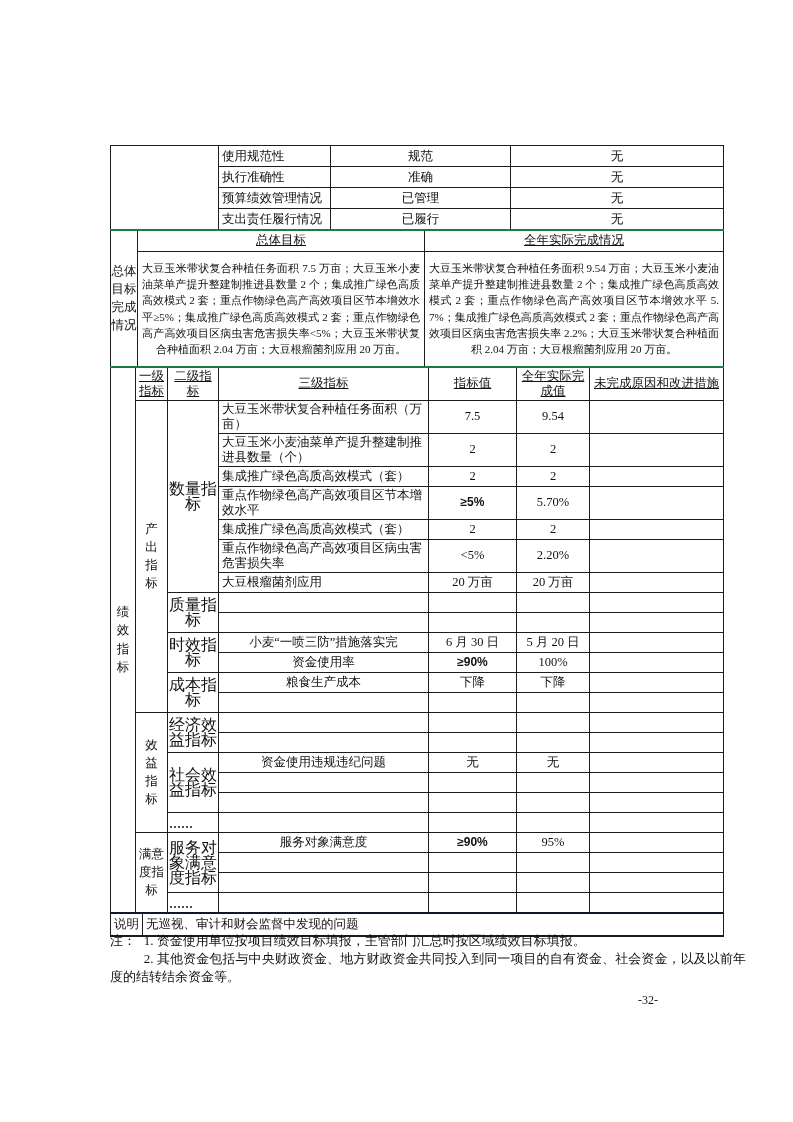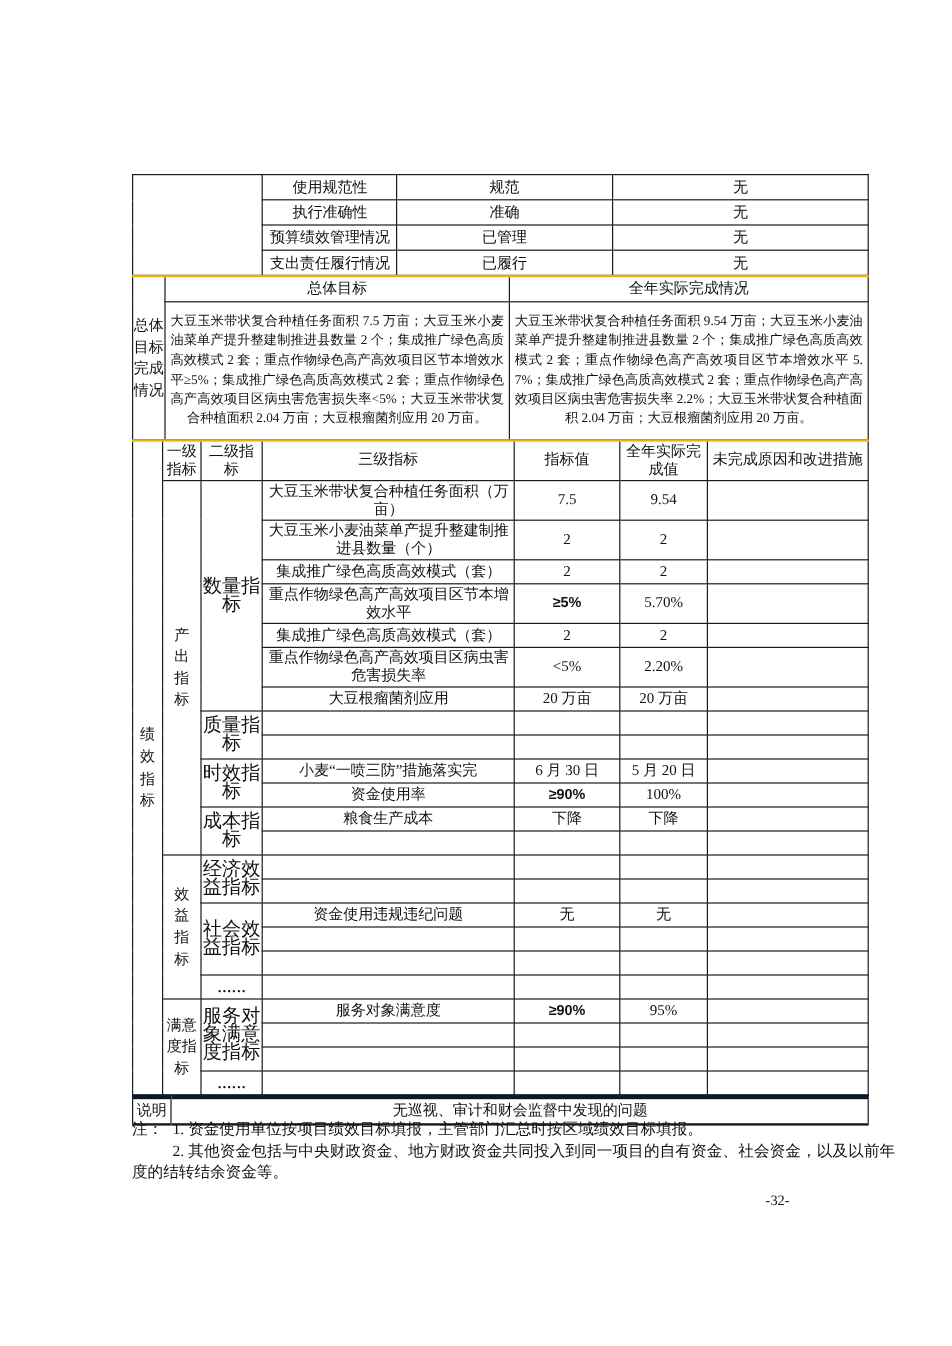--- a/index.html
+++ b/index.html
@@ -15,7 +15,7 @@
   .sec4 td{border-top:4px solid #0f172a;border-bottom:2px solid #1c1c1c;}
   .rt{height:21px;} .rp{height:115px;} .rh{height:32px;}
   .r1{height:20px;} .r2{height:32px;} .rs{height:23px;}
-  .lft{text-align:center;padding-left:3px;}
+  .lft{text-align:left;padding-left:3px;}
   .para{text-align:justify;text-align-last:center;padding:2px 4px;
         line-height:16.3px;font-size:11px;margin-left:38px;}
   .vc{padding:0;text-align:center;}

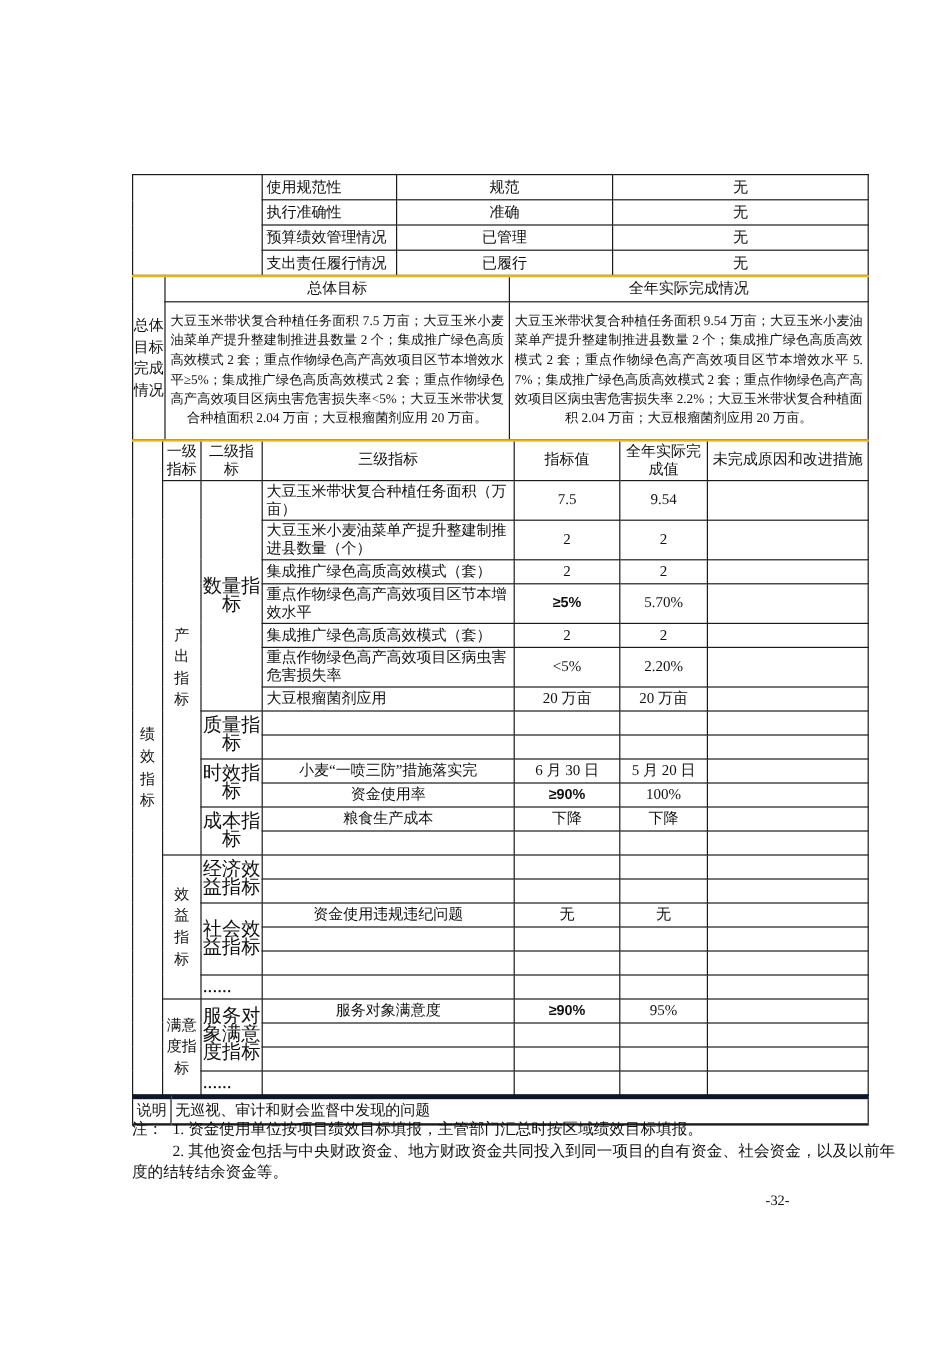--- a/index.html
+++ b/index.html
@@ -11,7 +11,7 @@
   td,th{border:1px solid #1c1c1c;font-size:12.5px;font-weight:normal;
         padding:1px 2px;text-align:center;vertical-align:middle;
         word-break:break-all;line-height:15px;overflow:hidden;}
-  .sec2 .hdr>td,.sec2 .hdr>th,.sec3 .hdr>td,.sec3 .hdr>th{border-top:2px solid #eab308;}
+  .sec2 .hdr>td,.sec2 .hdr>th,.sec3 .hdr>td,.sec3 .hdr>th{border-top:2px solid #15803d;text-decoration:underline;}
   .sec4 td{border-top:4px solid #0f172a;border-bottom:2px solid #1c1c1c;}
   .rt{height:21px;} .rp{height:115px;} .rh{height:32px;}
   .r1{height:20px;} .r2{height:32px;} .rs{height:23px;}

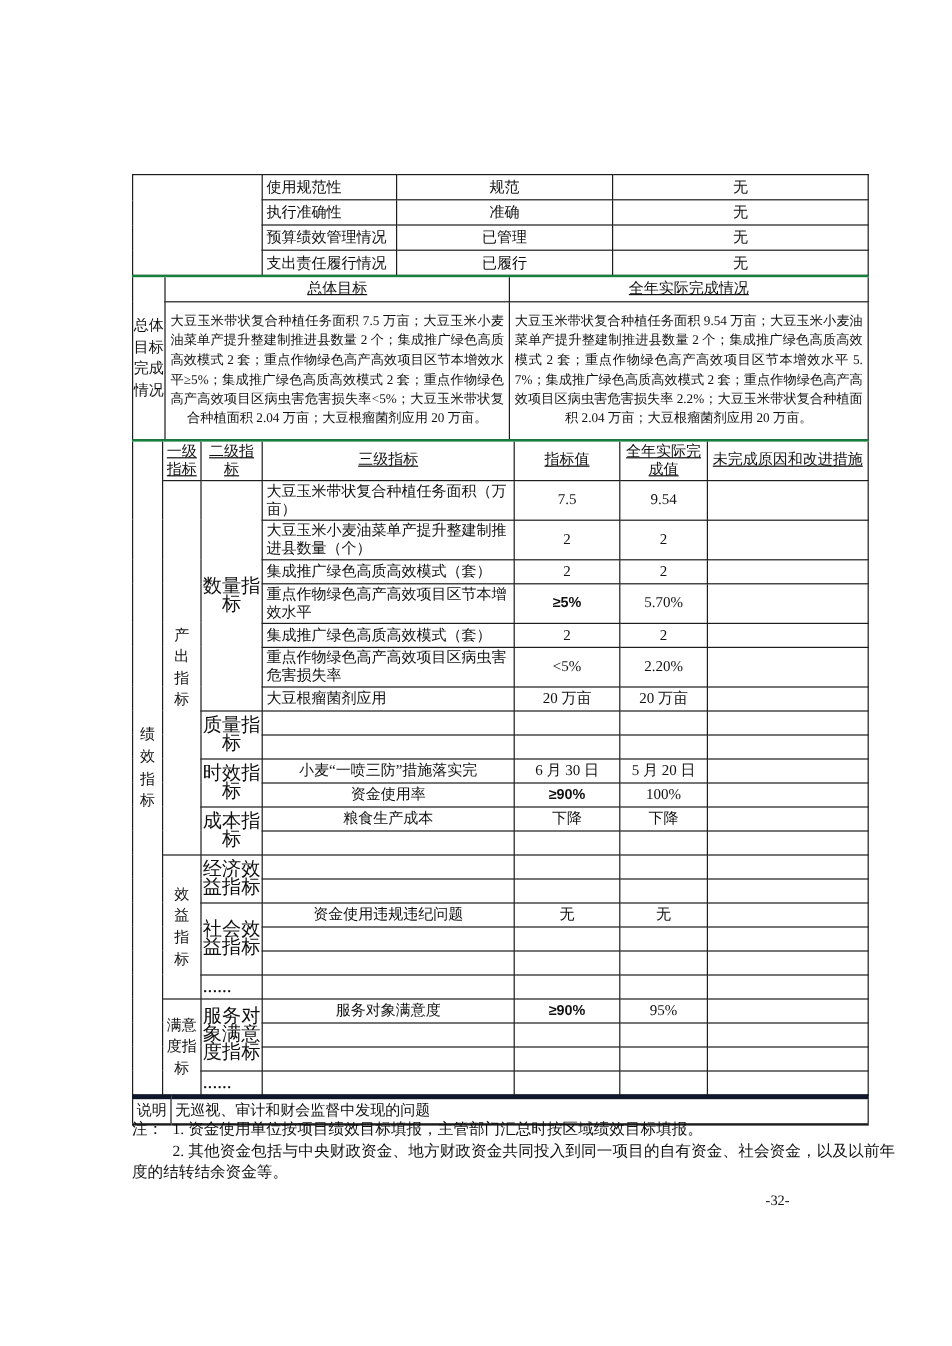--- a/index.html
+++ b/index.html
@@ -12,7 +12,7 @@
         padding:1px 2px;text-align:center;vertical-align:middle;
         word-break:break-all;line-height:15px;overflow:hidden;}
   .sec2 .hdr>td,.sec2 .hdr>th,.sec3 .hdr>td,.sec3 .hdr>th{border-top:2px solid #15803d;text-decoration:underline;}
-  .sec4 td{border-top:4px solid #0f172a;border-bottom:2px solid #1c1c1c;}
+  .sec4 td{border-top:2px solid #0f172a;border-bottom:2px solid #1c1c1c;}
   .rt{height:21px;} .rp{height:115px;} .rh{height:32px;}
   .r1{height:20px;} .r2{height:32px;} .rs{height:23px;}
   .lft{text-align:left;padding-left:3px;}

